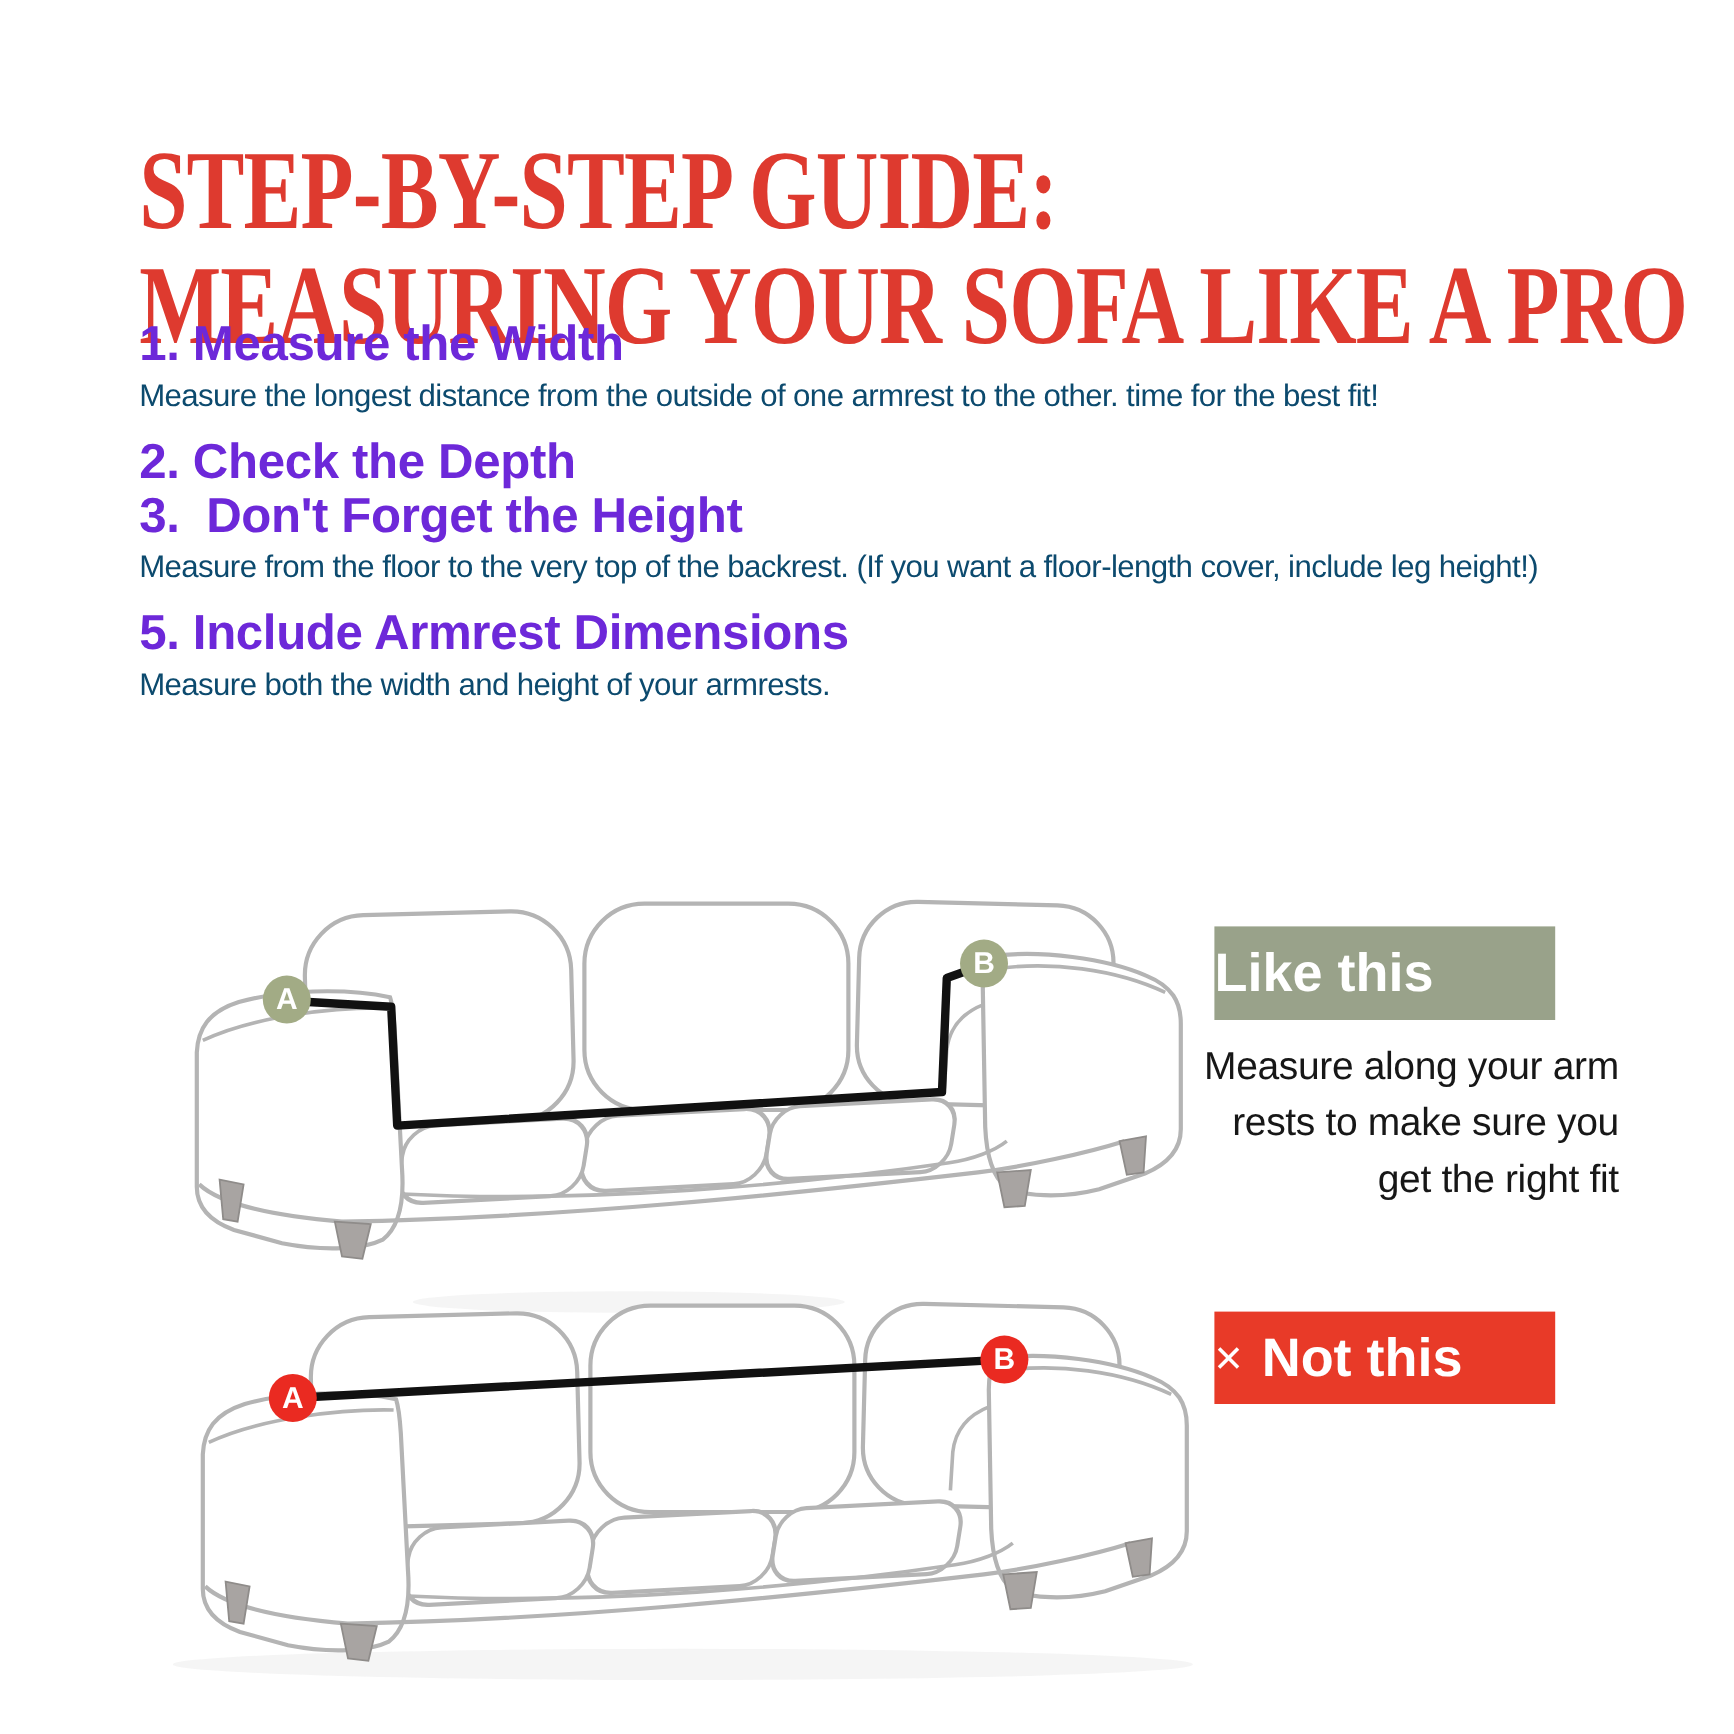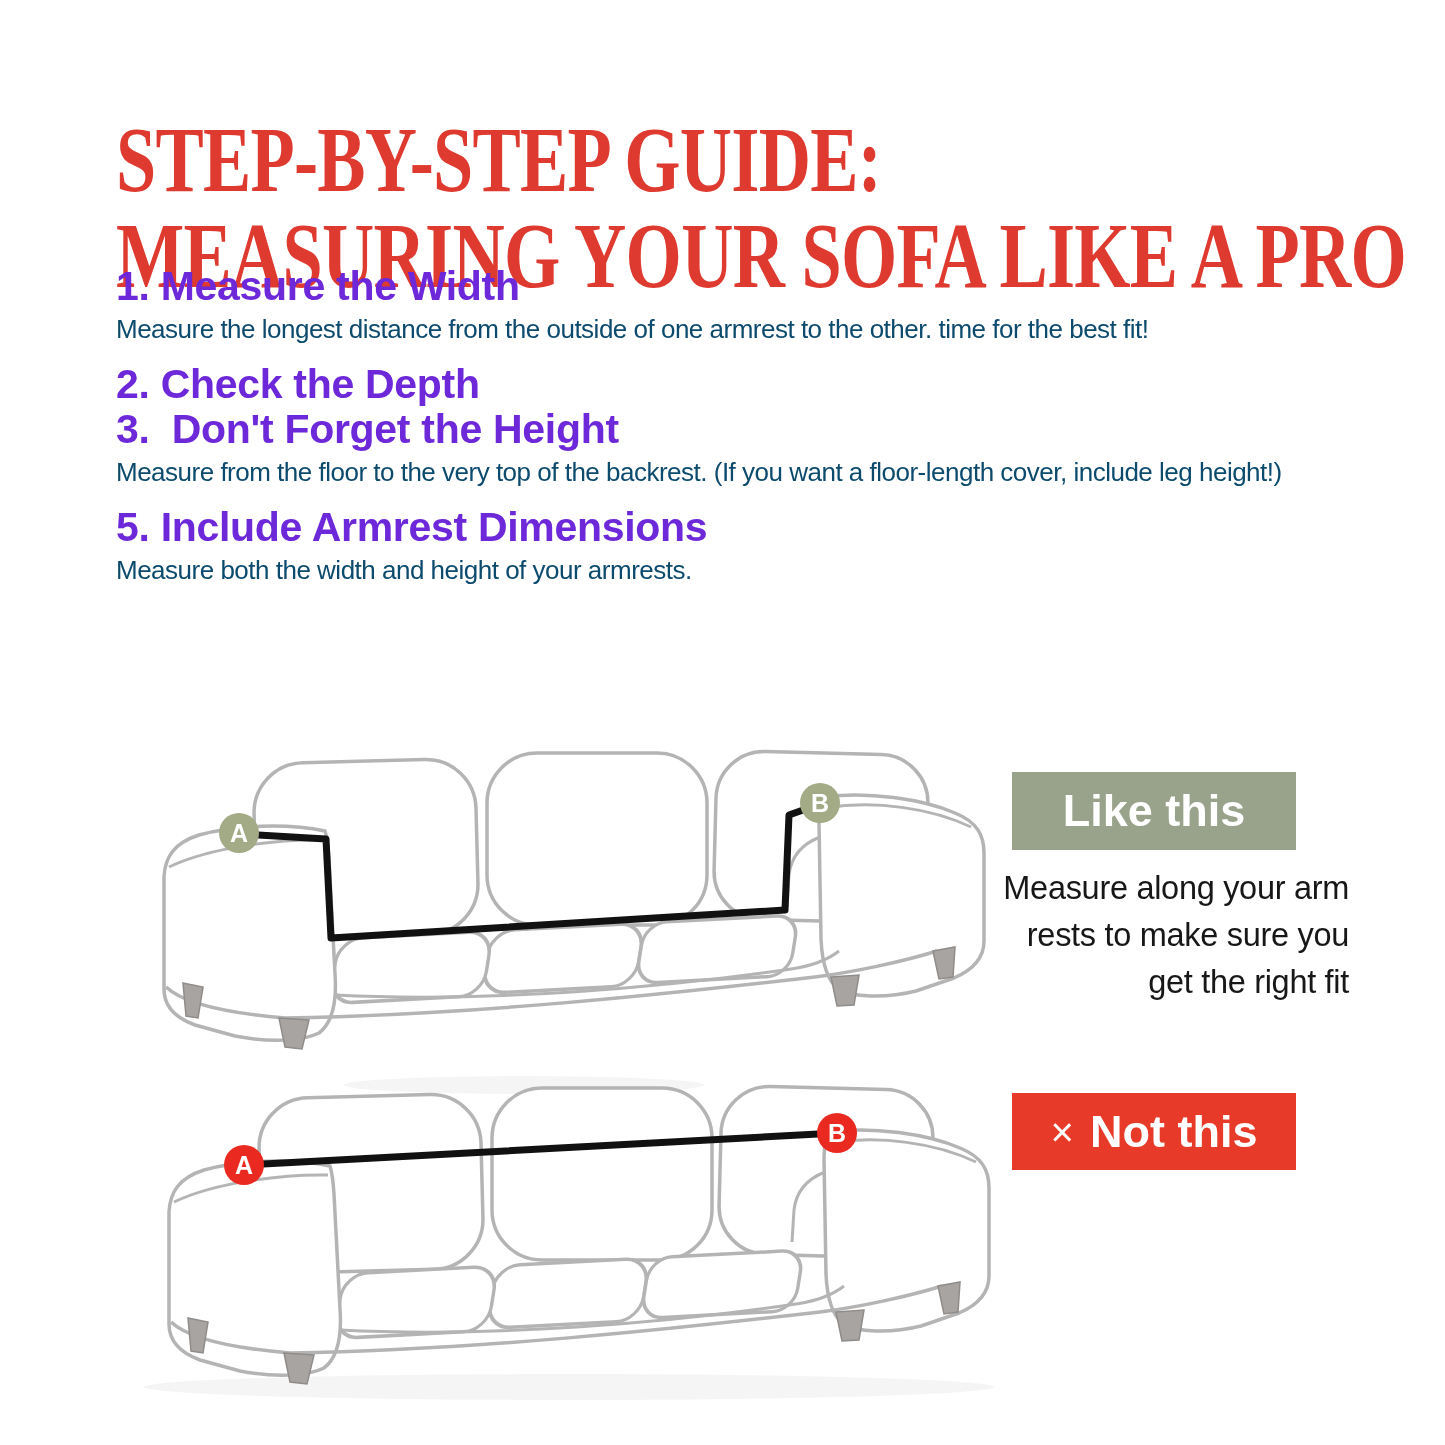--- a/index.html
+++ b/index.html
@@ -44,7 +44,7 @@
   
   .badge{
     position:absolute;left:968px;width:284px;height:78px;
-    display:flex;align-items:center;justify-content:center;gap:16px;
+    display:flex;align-items:center;justify-content:flex-start;gap:16px;
   }
   .badge-like{top:772px;background:#99A28A;}
   .badge-not{top:1093px;background:#E83A28;height:77px;}

